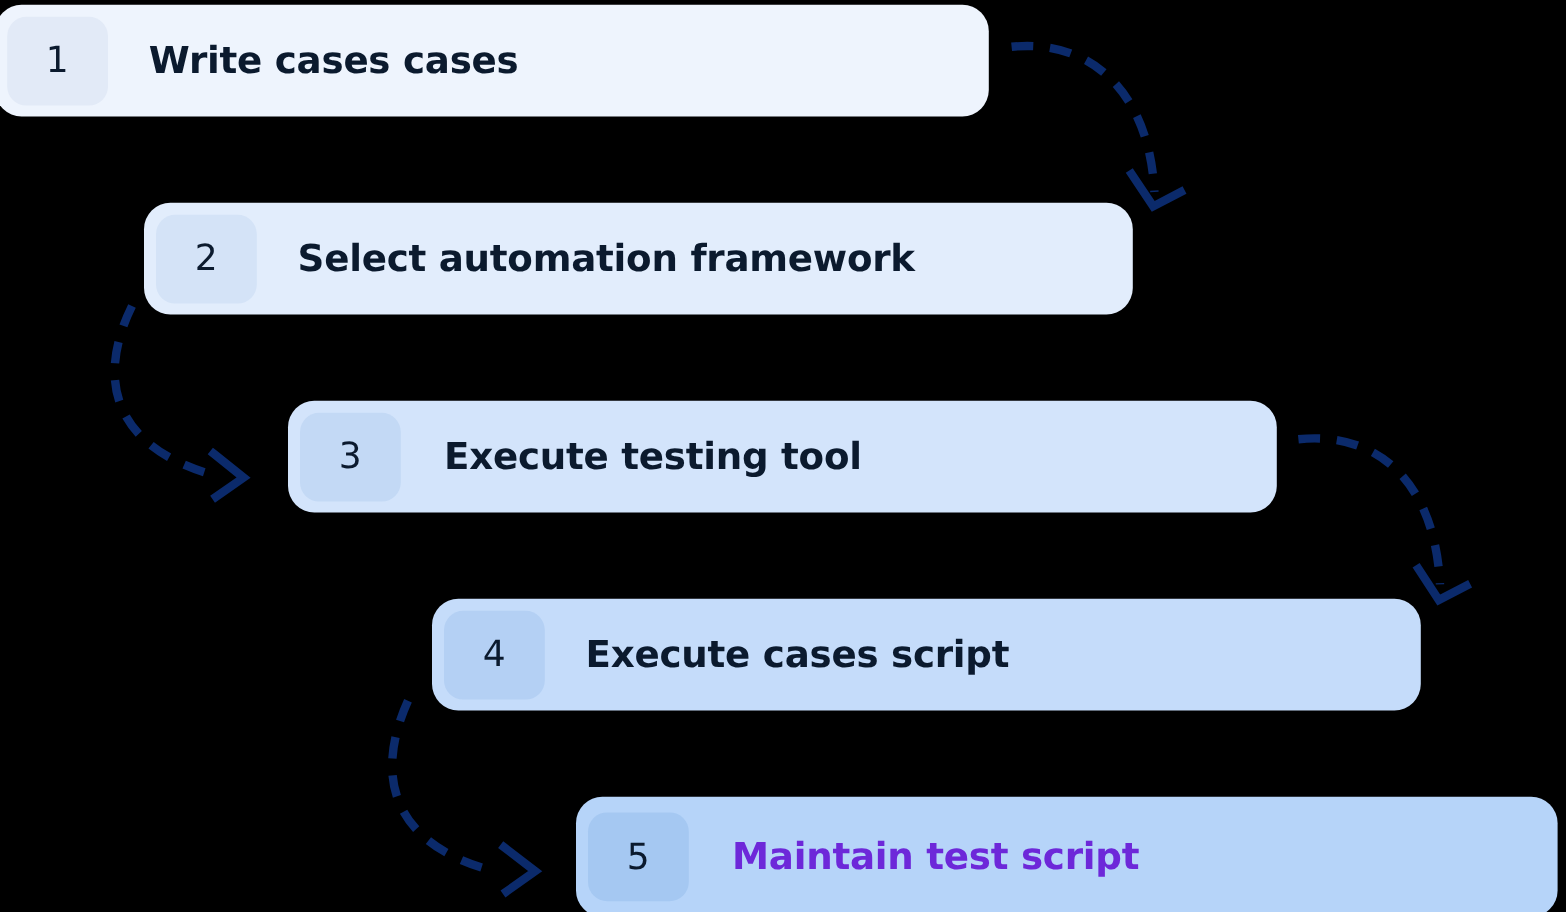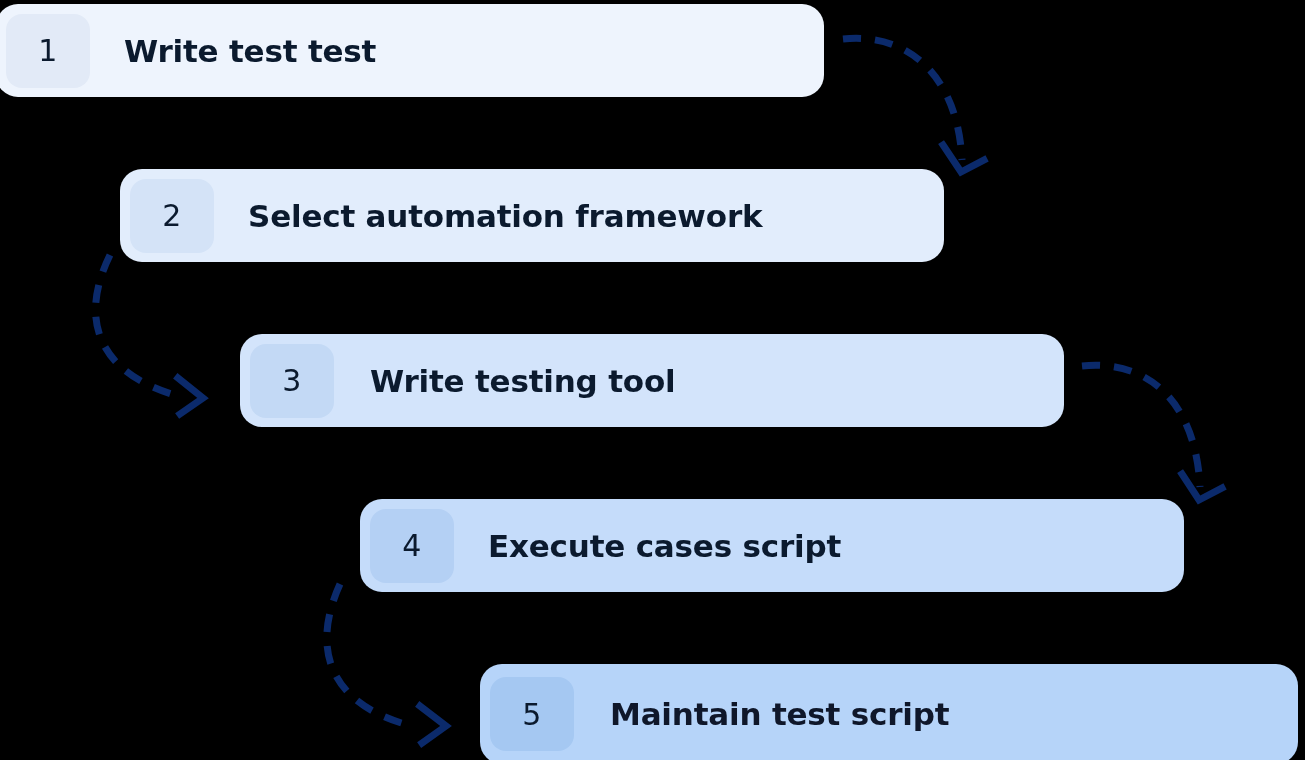--- a/index.html
+++ b/index.html
@@ -73,7 +73,7 @@
     <div class="step-badge" style="background: rgb(226, 234, 247);">
       <span style="color: rgb(11, 26, 46);">1</span>
     </div>
-    <div class="step-label" style="color: rgb(11, 26, 46);">Write test test</div>
+    <div class="step-label" style="color: rgb(11, 26, 46);">Write cases cases</div>
   </div>
 
   <div class="step-row" id="row-2" style="background: rgb(226, 237, 252);">

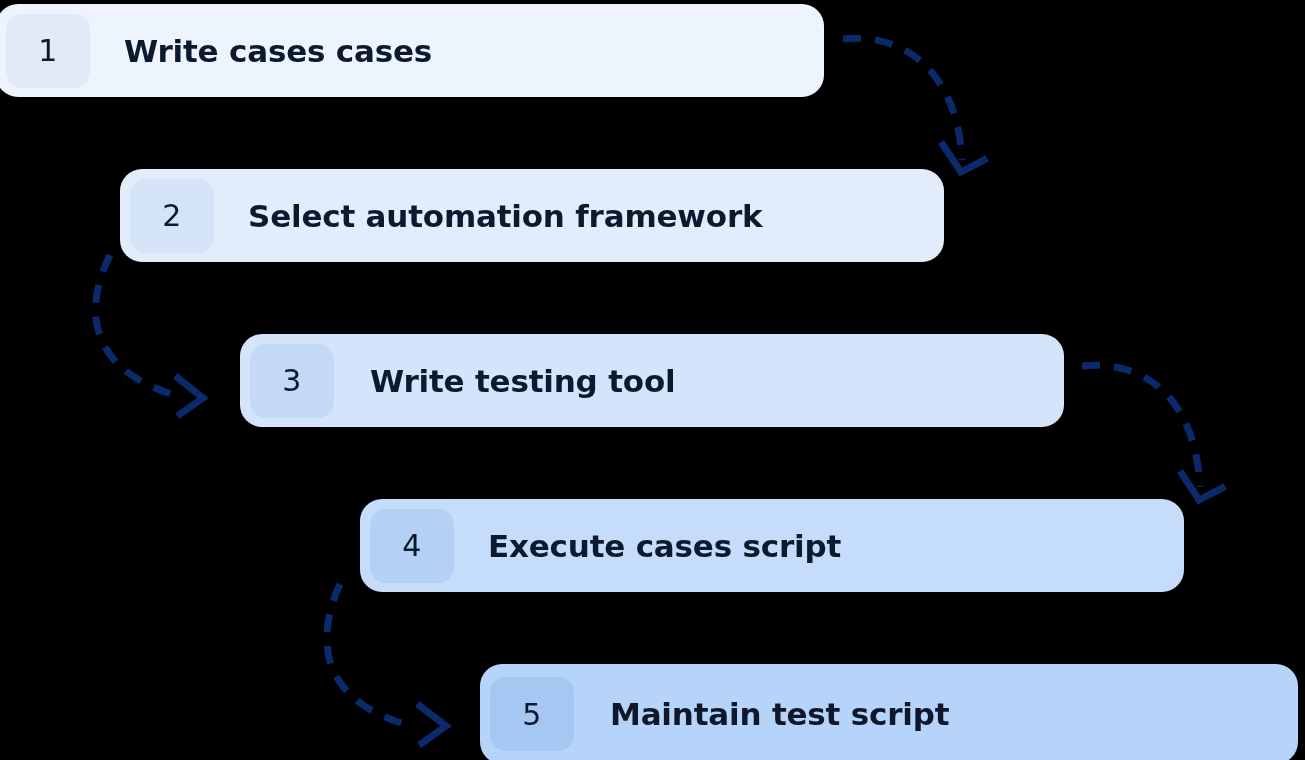--- a/index.html
+++ b/index.html
@@ -87,7 +87,7 @@
     <div class="step-badge" style="background: rgb(195, 217, 245);">
       <span style="color: rgb(11, 26, 46);">3</span>
     </div>
-    <div class="step-label" style="color: rgb(11, 26, 46);">Write testing tool</div>
+    <div class="step-label" style="color: rgb(11, 26, 46);">Execute testing tool</div>
   </div>
 
   <div class="step-row" id="row-4" style="background: rgb(197, 220, 250);">

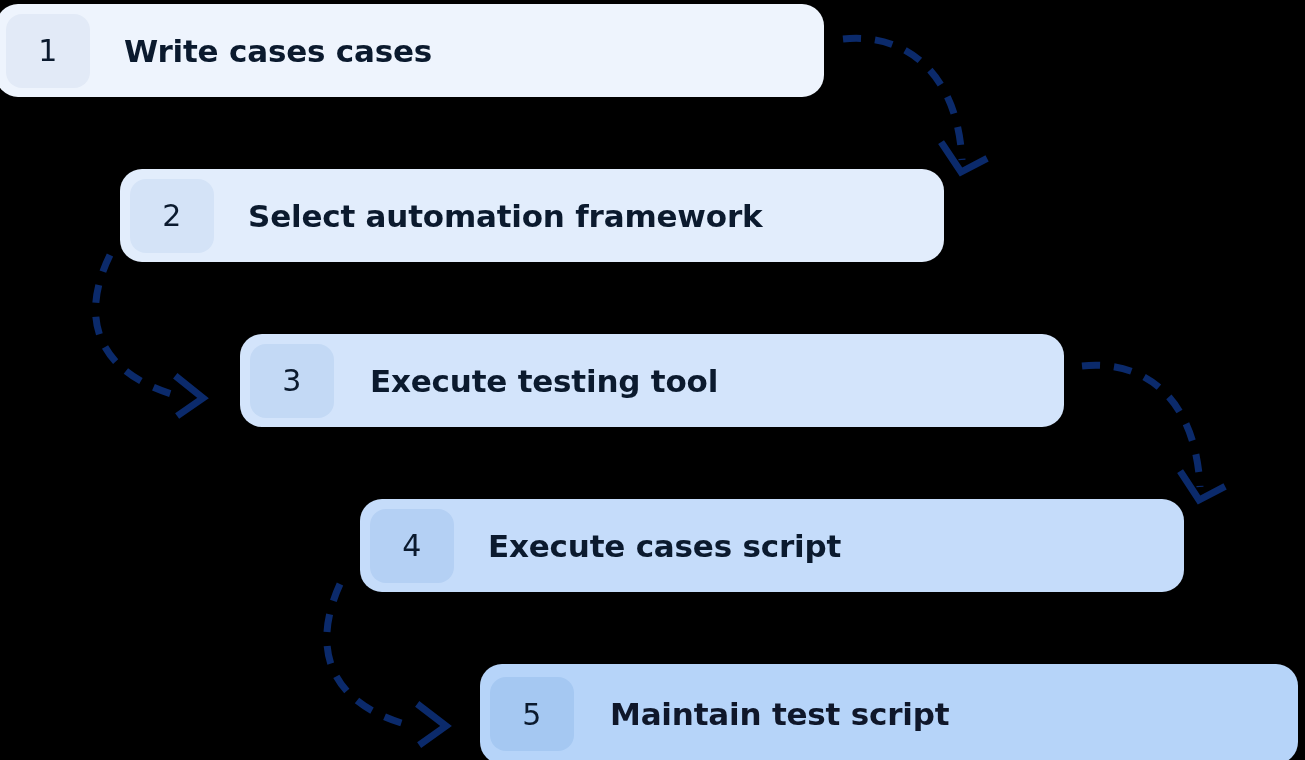--- a/index.html
+++ b/index.html
@@ -101,7 +101,7 @@
     <div class="step-badge" style="background: rgb(165, 200, 242);">
       <span style="color: rgb(11, 26, 46);">5</span>
     </div>
-    <div class="step-label" style="color: #0f172a;">Maintain test script</div>
+    <div class="step-label" style="color: #6d28d9;">Maintain test script</div>
   </div>
 
   <svg class="arrows" viewBox="0 0 1305 760">

